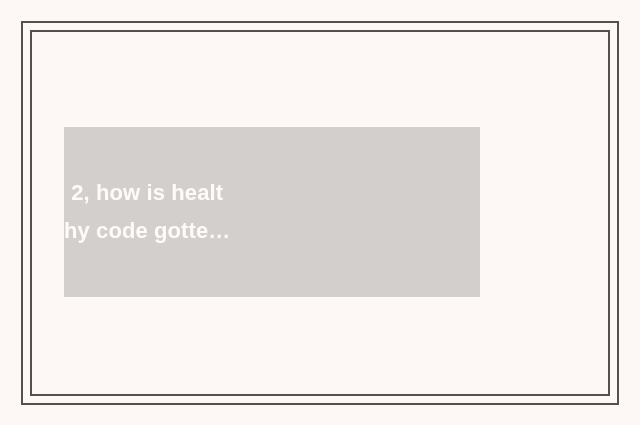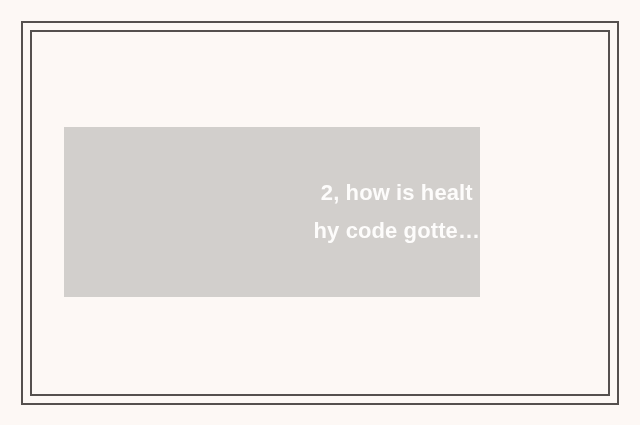--- a/index.html
+++ b/index.html
@@ -55,7 +55,7 @@
     background: #d2cfcc;
     display: flex;
     flex-direction: column;
-    align-items: flex-end;
+    align-items: flex-start;
     justify-content: center;
     box-sizing: border-box;
   }

